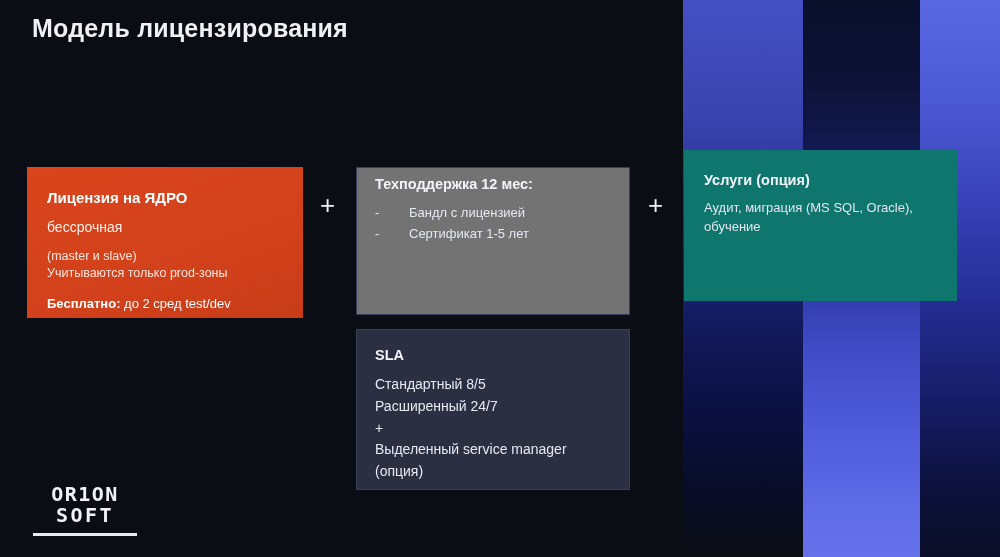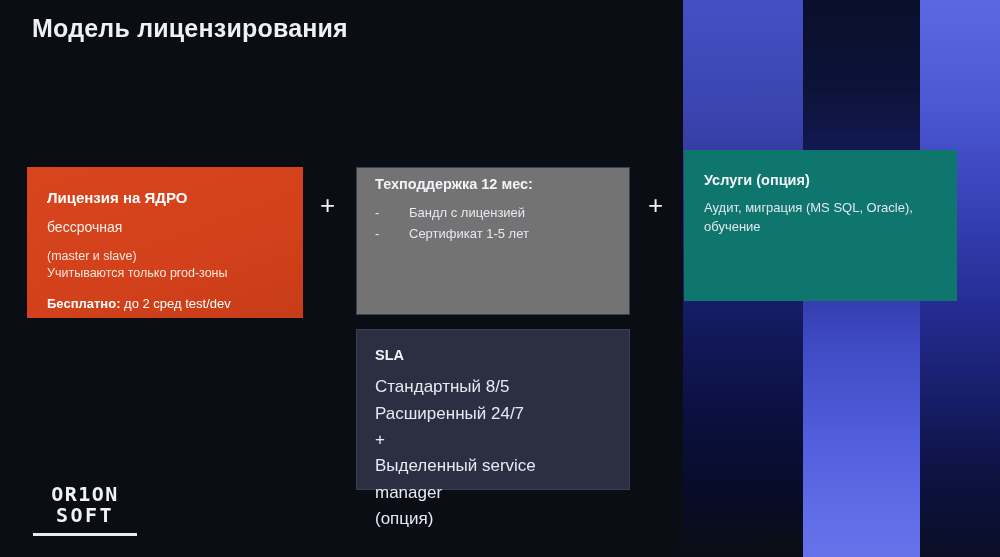--- a/index.html
+++ b/index.html
@@ -181,7 +181,7 @@
   }
 
   .sla-lines {
-    font-size: 17px;
+    font-size: 14px;
     color: #e7e9f2;
     line-height: 1.55;
   }

